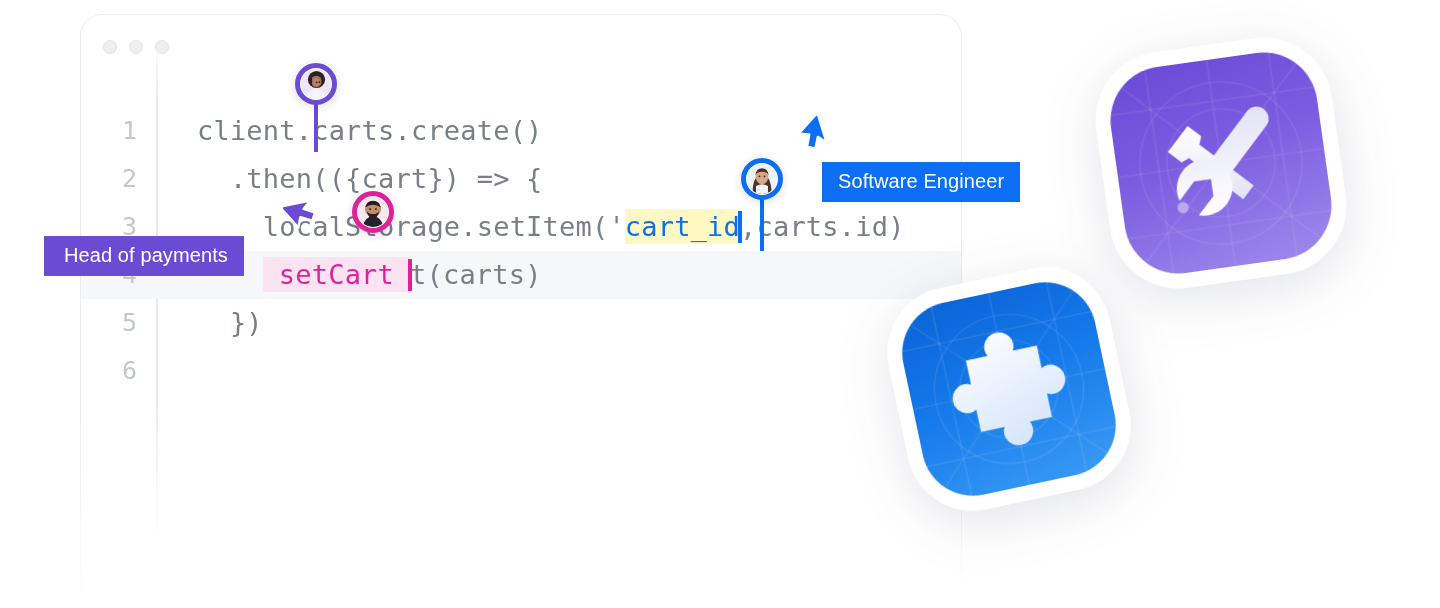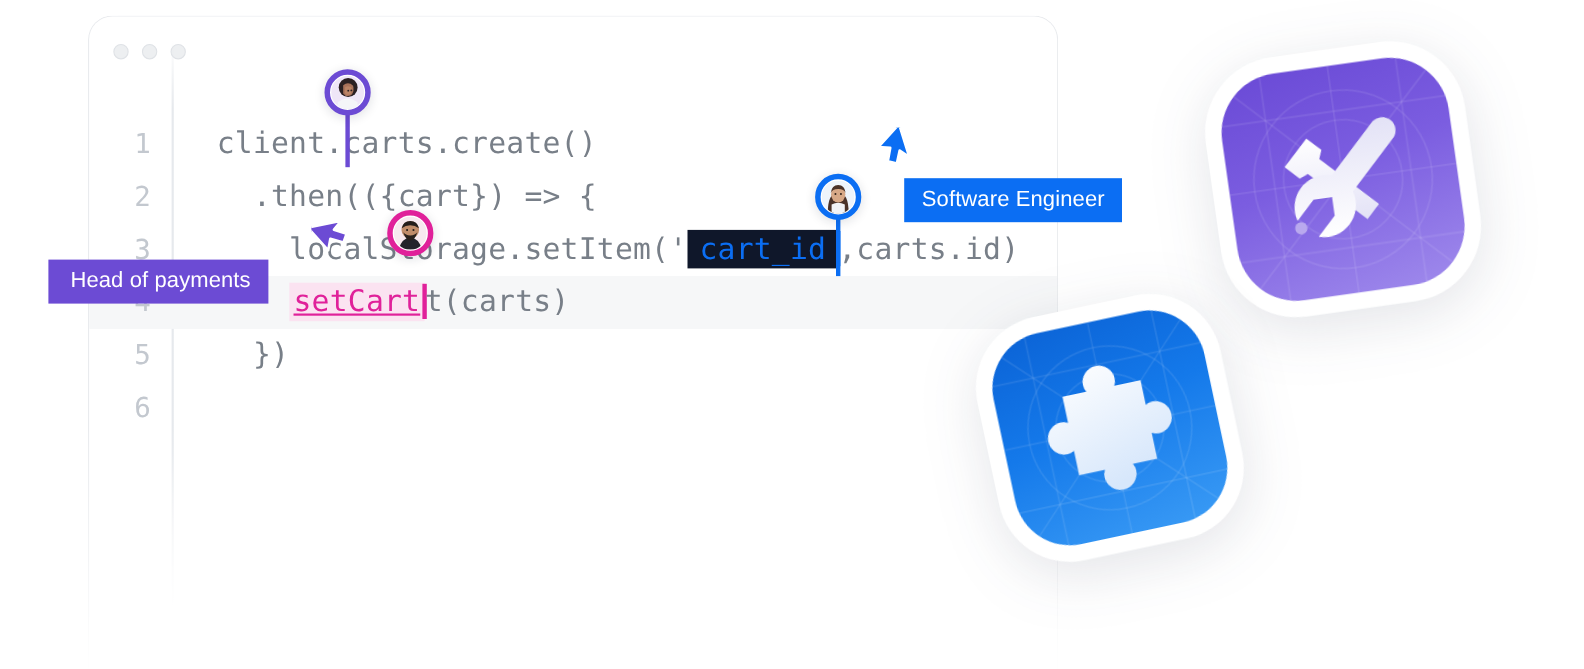--- a/index.html
+++ b/index.html
@@ -121,8 +121,8 @@
 
   .tok-blue {
     color: #0b6ef3;
-    background: #0f172a;
-    padding: 2px 11px;
+    background: #fef9c3;
+    padding: 2px 0;
   }
   .tok-pink {
     color: #e0219a;

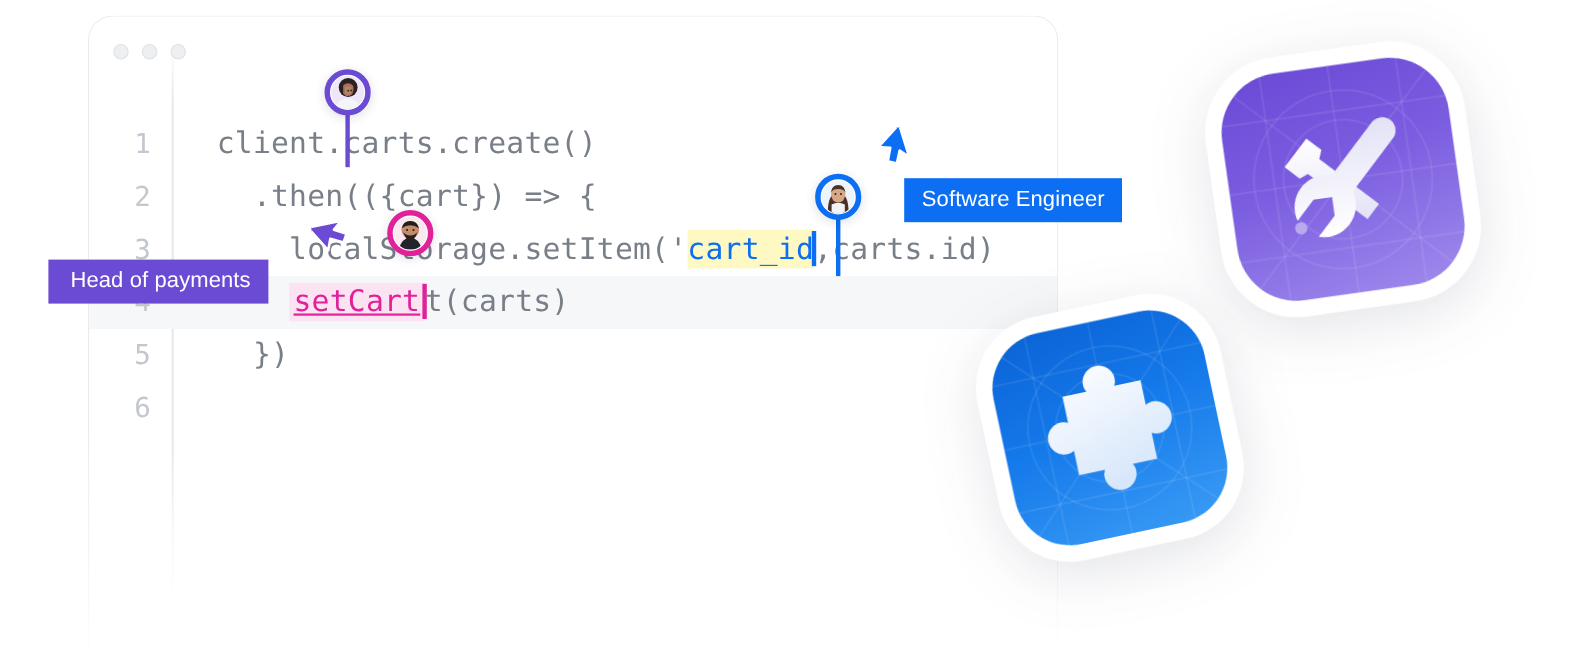--- a/index.html
+++ b/index.html
@@ -127,8 +127,7 @@
   .tok-pink {
     color: #e0219a;
     background: #fbe3f1;
-    padding: 2px 4px;
-    text-decoration: underline;
+    padding: 2px 16px;
   }
 
   .caret {

